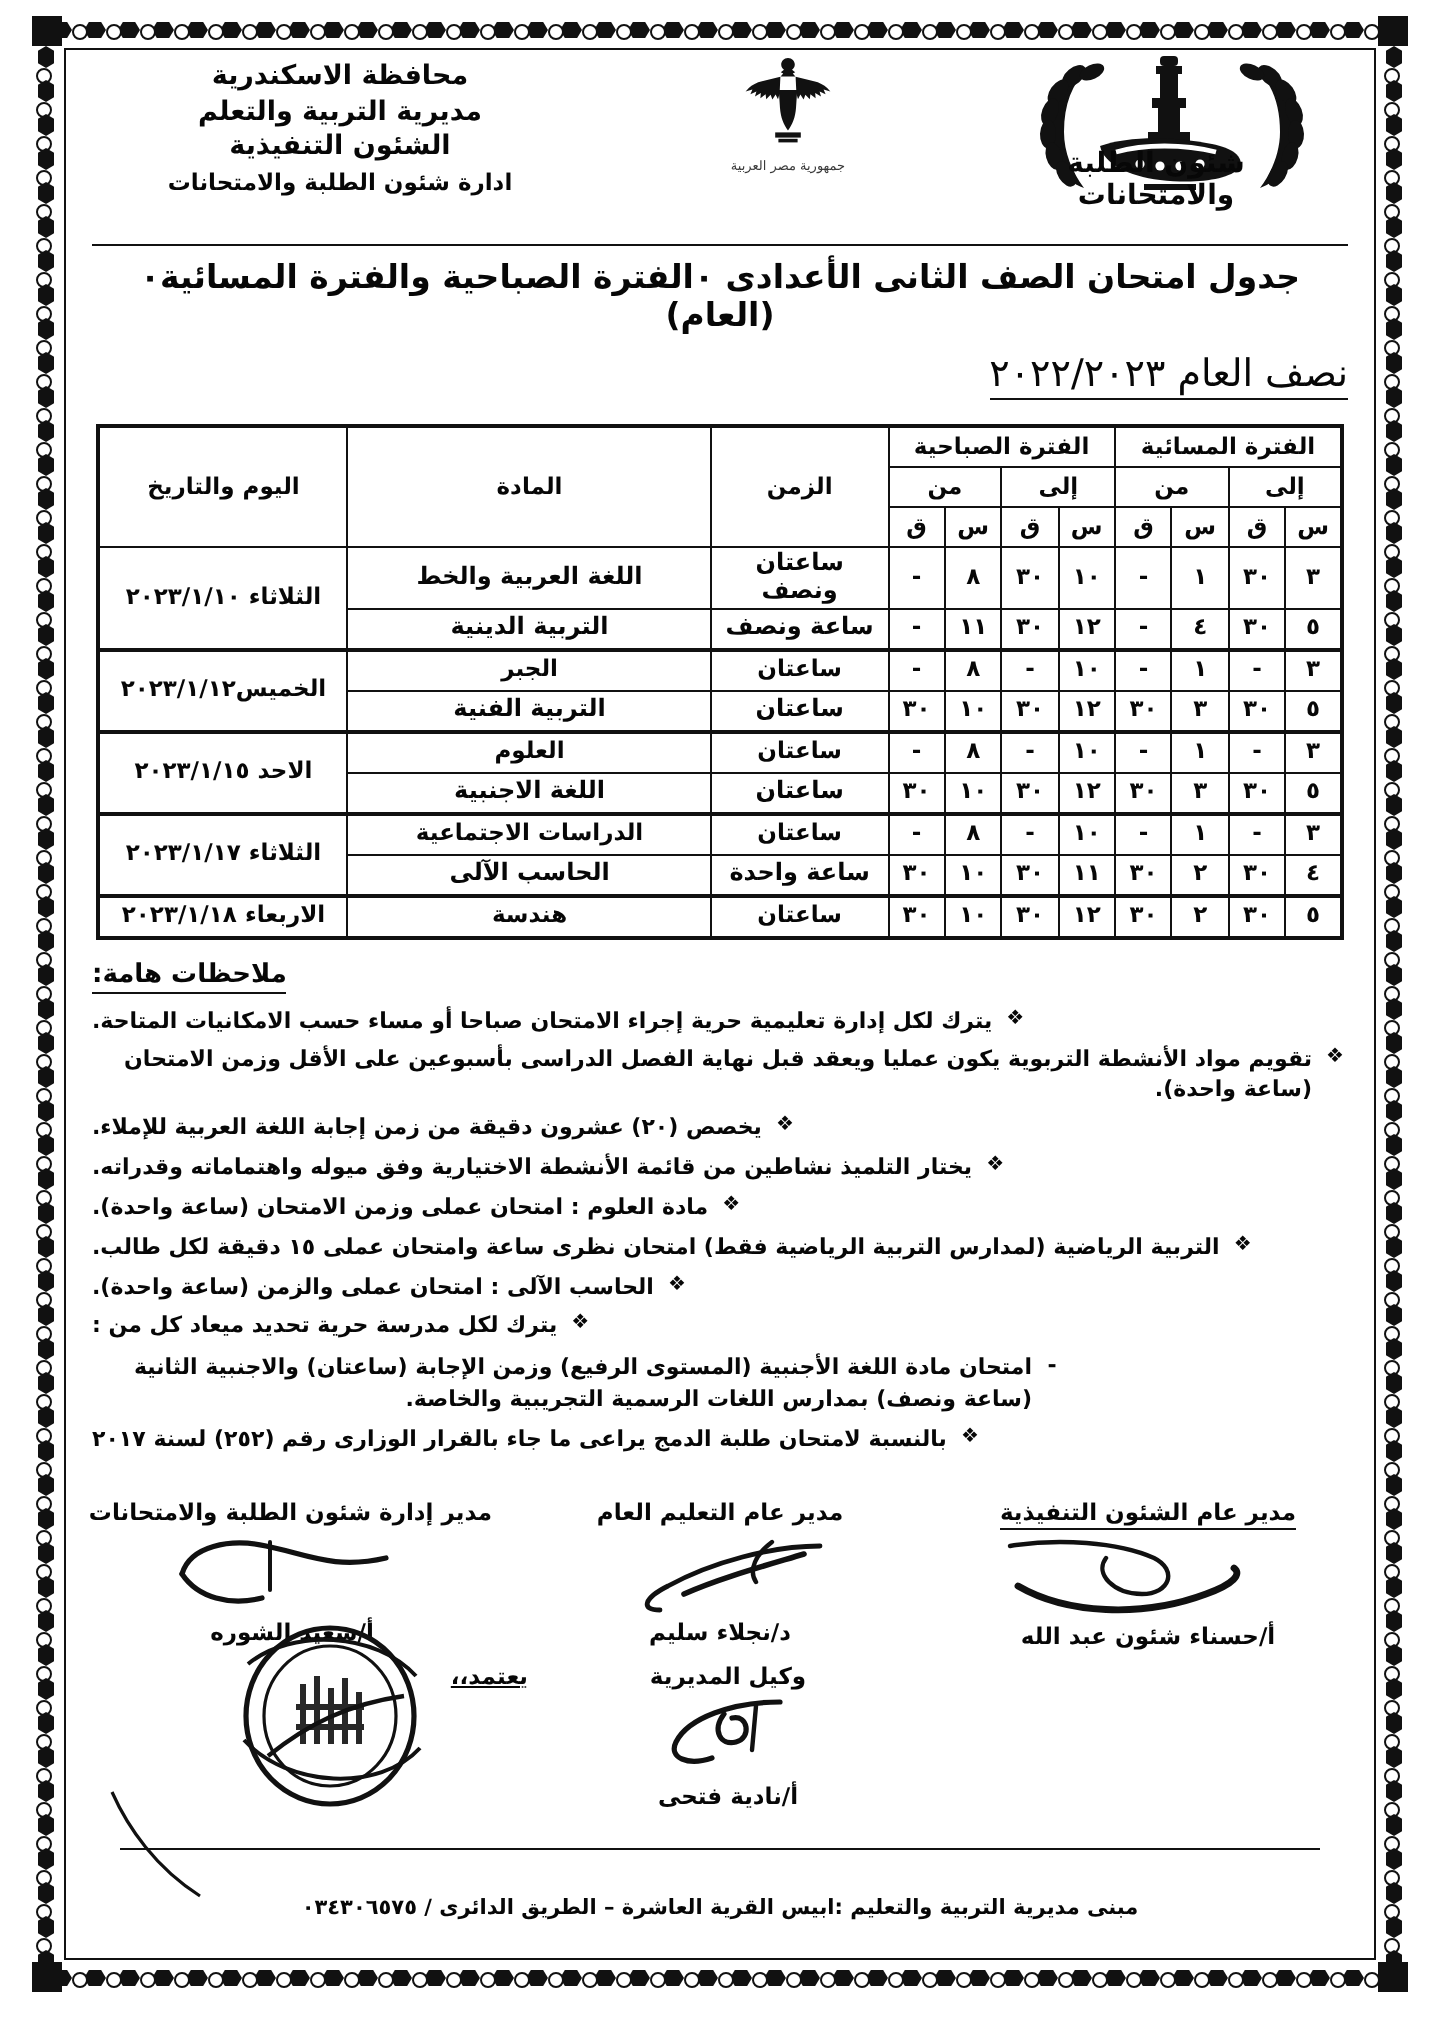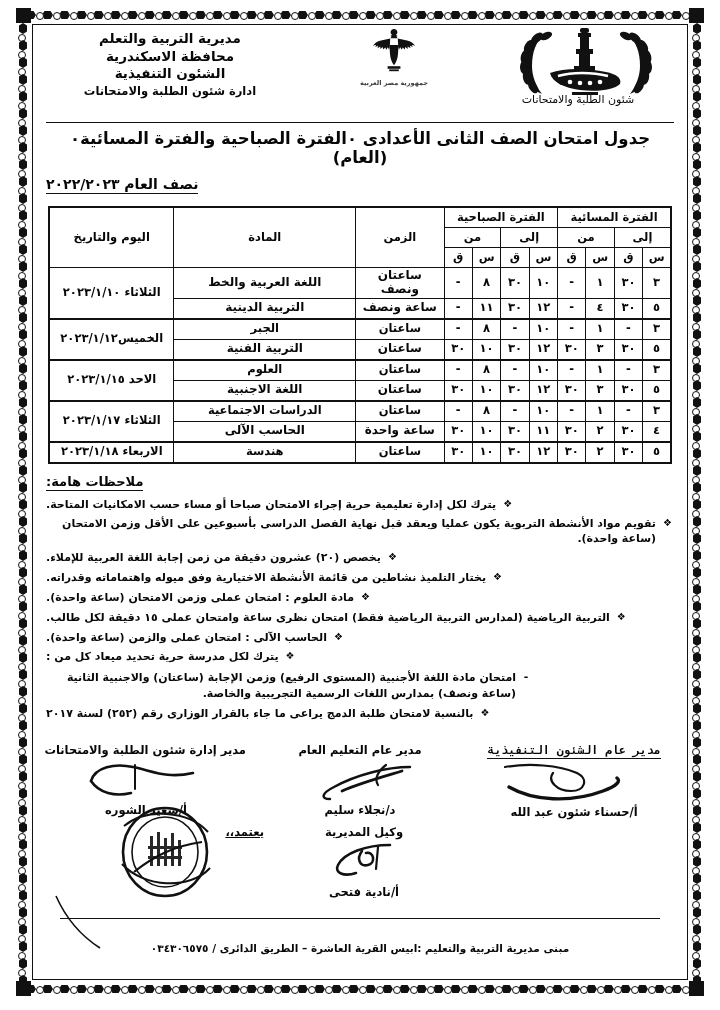--- a/index.html
+++ b/index.html
@@ -478,8 +478,8 @@
   <div class="doc-header">
 
     <div class="header-text">
+      <div>محافظة الاسكندرية</div>
       <div>مديرية التربية والتعلم</div>
-      <div>محافظة الاسكندرية</div>
       <div>الشئون التنفيذية</div>
       <div class="small">ادارة شئون الطلبة والامتحانات</div>
     </div>

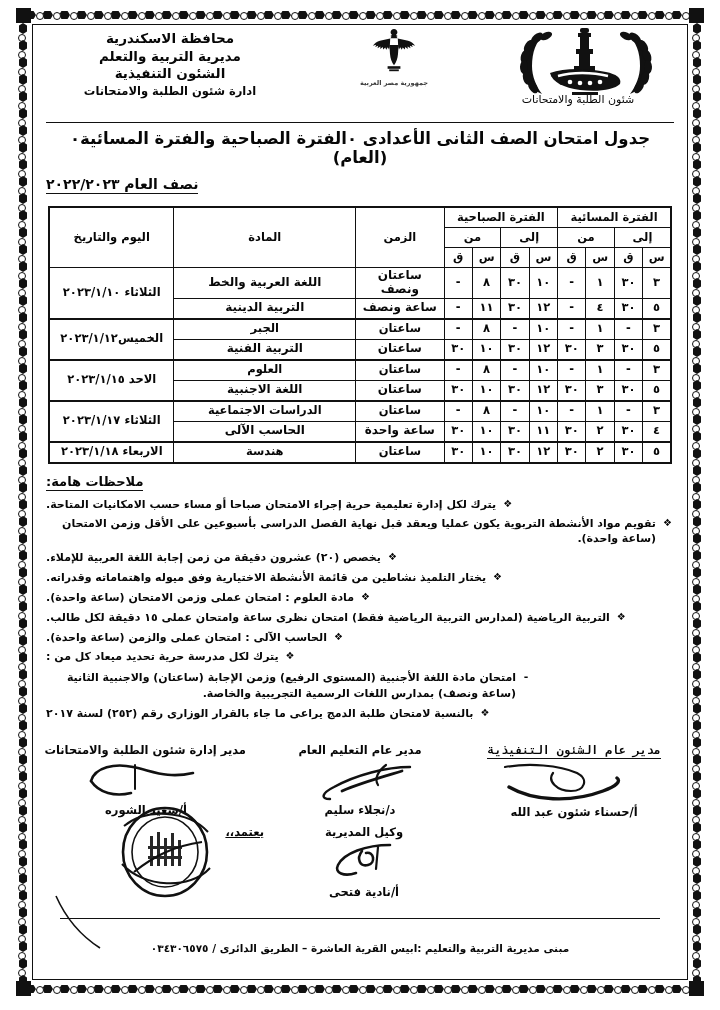--- a/index.html
+++ b/index.html
@@ -104,7 +104,7 @@
   .emblem svg{display:block;margin:0 auto;}
   .emblem .caption{
     font-size:6.5px; letter-spacing:0.4px; color:#3a3a3a; margin-top:1px;
-    font-weight:bold;
+    font-weight:normal;
   }
 
   .logo{

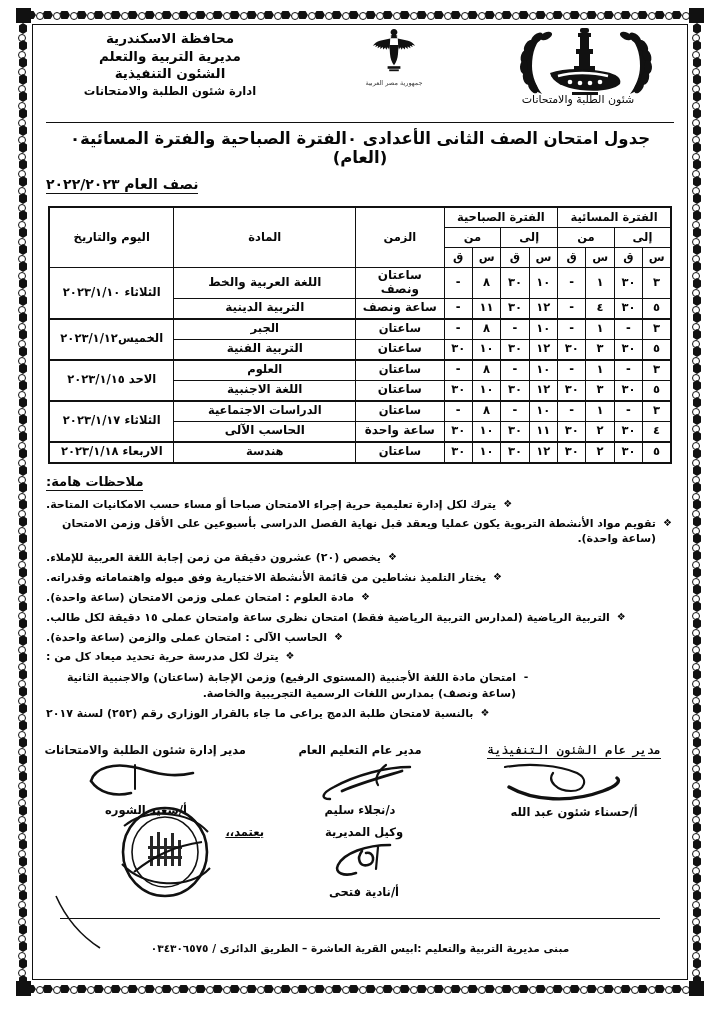--- a/index.html
+++ b/index.html
@@ -115,8 +115,8 @@
     position:absolute;
     left:0; right:12px; bottom:8px;
     text-align:center;
-    font-size:11px;
-    font-weight:normal;
+    font-size:14px;
+    font-weight:bold;
   }
 
   .title-rule{

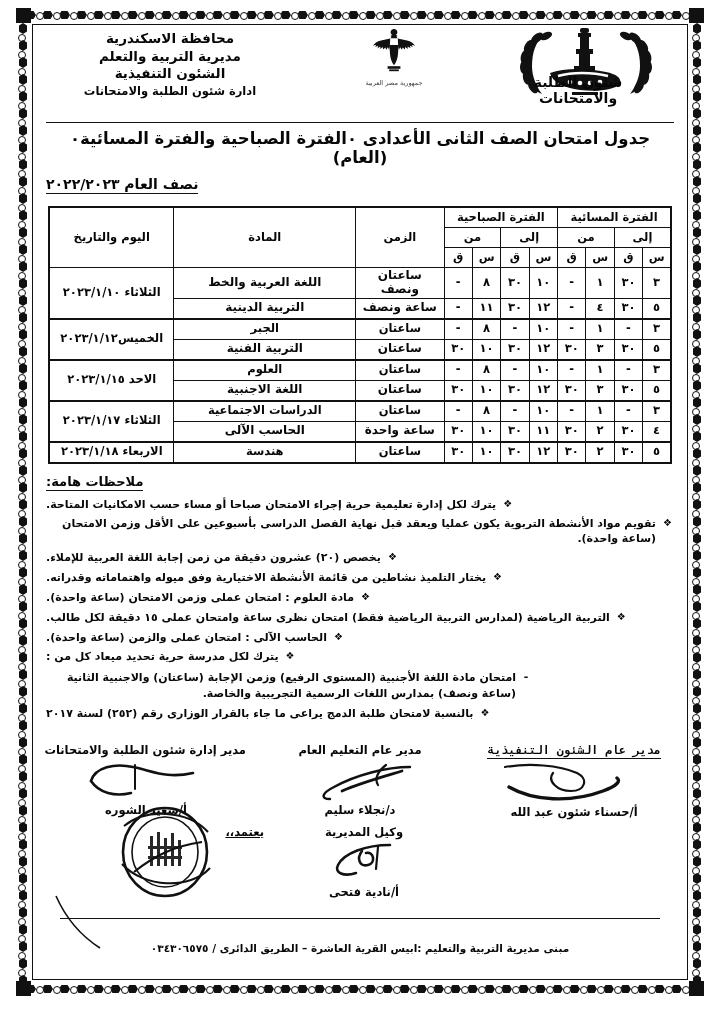--- a/index.html
+++ b/index.html
@@ -132,9 +132,9 @@
     letter-spacing:-0.3px;
   }
   .doc-subtitle{
-    text-align:left;
-    font-size:14px;
-    font-weight:bold;
+    text-align:right;
+    font-size:19px;
+    font-weight:normal;
     margin-top:9px;
   }
   .doc-subtitle span{

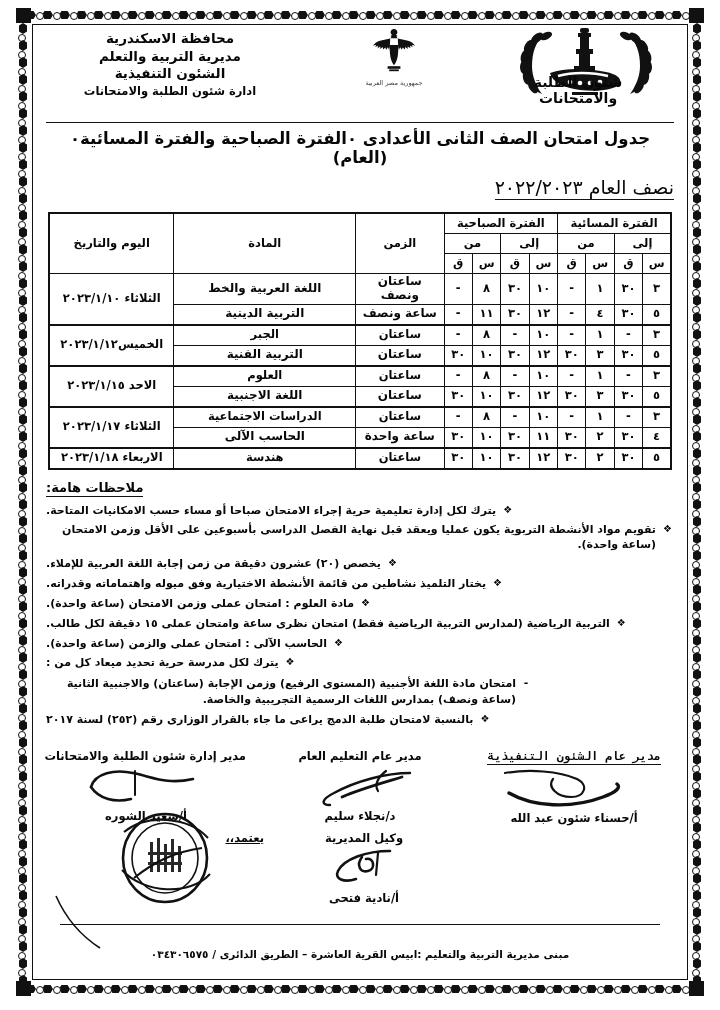--- a/index.html
+++ b/index.html
@@ -219,7 +219,7 @@
   }
   .sign-col{ text-align:center; width:200px; position:relative; }
   .sign-col .role{ white-space:nowrap; }
-  .sign-col .role.ul{ border-bottom:1.2px solid #111; display:inline-block; padding-bottom:1px;font-family:Liberation Mono, monospace;}
+  .sign-col .role.ul{ border-bottom:1.2px solid #111; display:inline-block; padding-bottom:1px;}
   .sign-space{ height:46px; position:relative; }
   .sign-col .name{ white-space:nowrap; font-size:11.5px; }
   .sign-col svg{ position:absolute; left:50%; transform:translateX(-50%); top:2px; }

